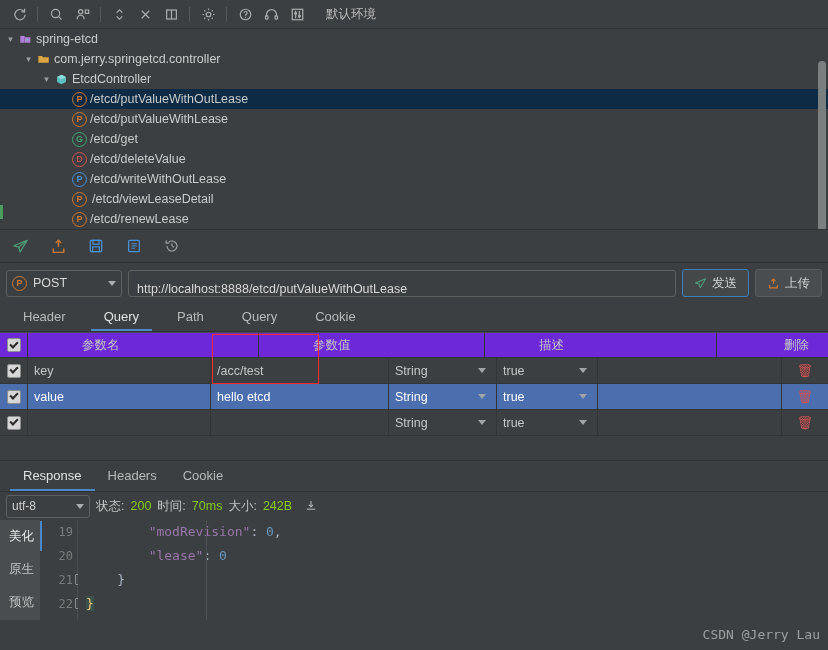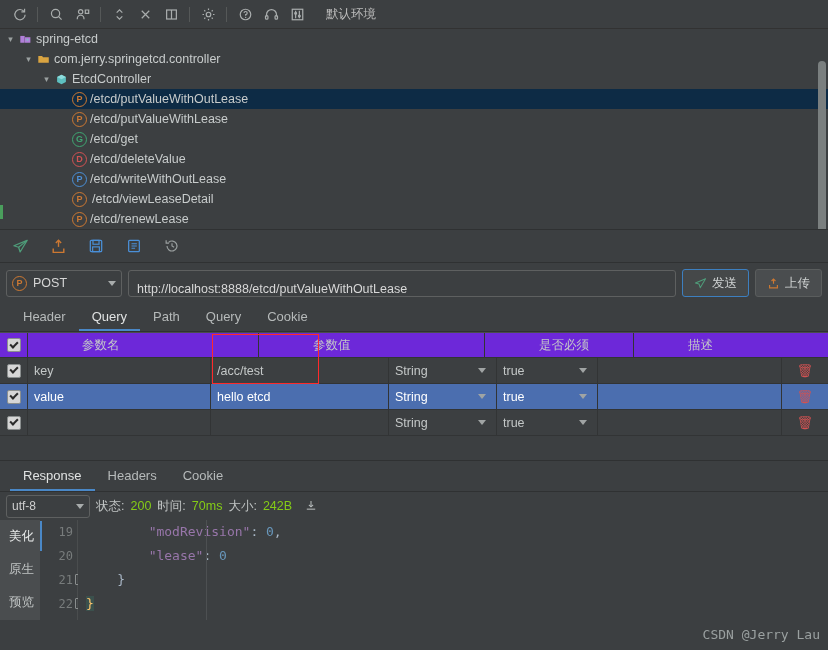--- a/index.html
+++ b/index.html
@@ -85,7 +85,7 @@
 
   
   .tabs{
-    height:28px;display:flex;align-items:flex-end;gap:0;padding-left:10px;
+    height:28px;display:flex;align-items:flex-end;gap:12px;padding-left:10px;
     background:#3c3f41;border-bottom:1px solid #2f3132;
   }
   .tab{

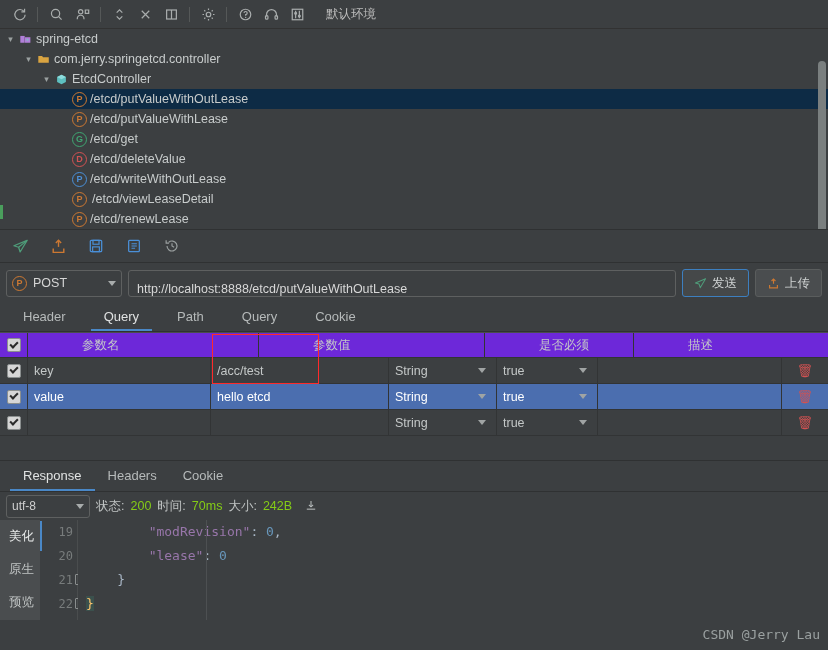--- a/index.html
+++ b/index.html
@@ -416,7 +416,6 @@
           </div>
           <div class="cell c-name">参数名</div>
           <div class="cell c-val">参数值</div>
-          <div class="cell c-req">是否必须</div>
           <div class="cell c-desc">描述</div>
           <div class="cell c-del">删除</div>
         </div>

